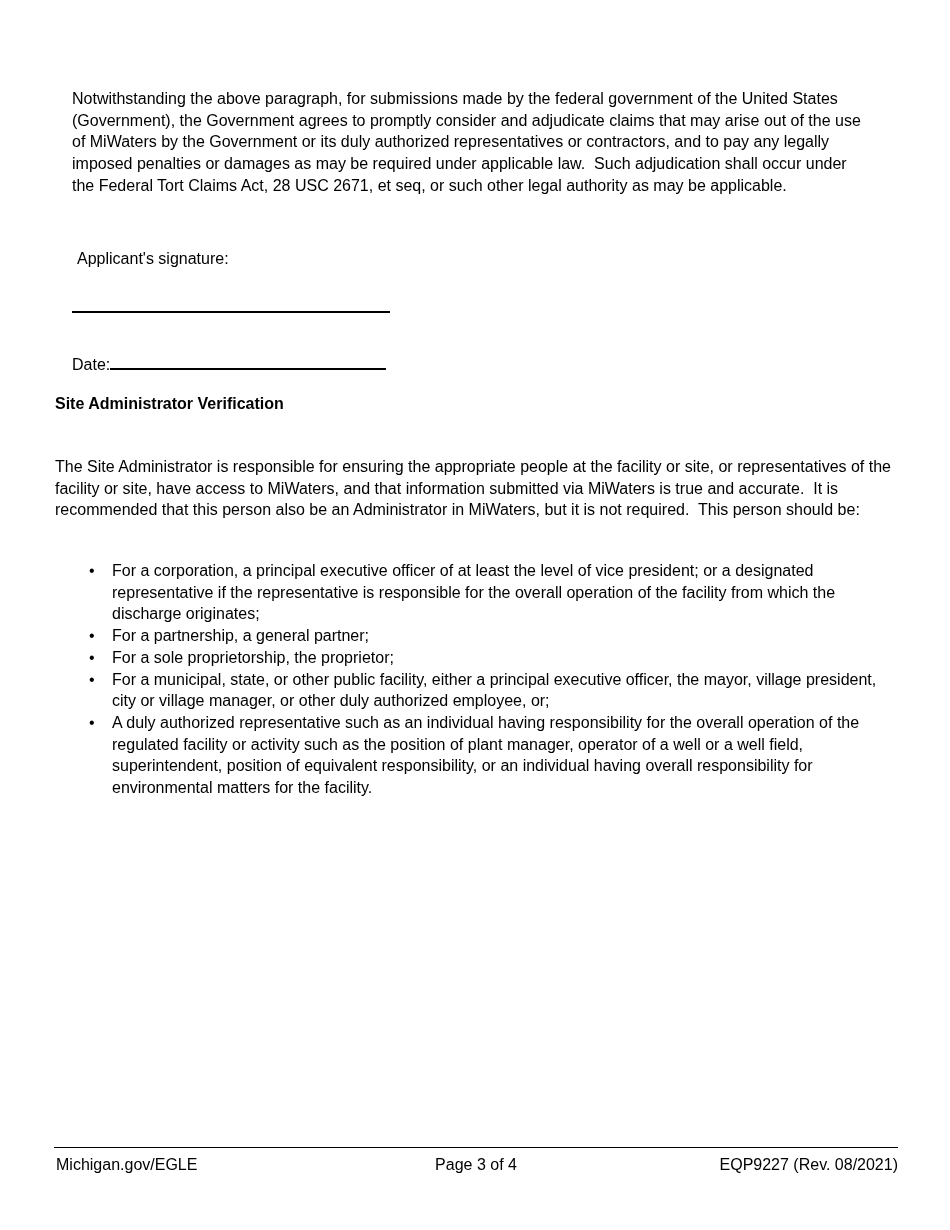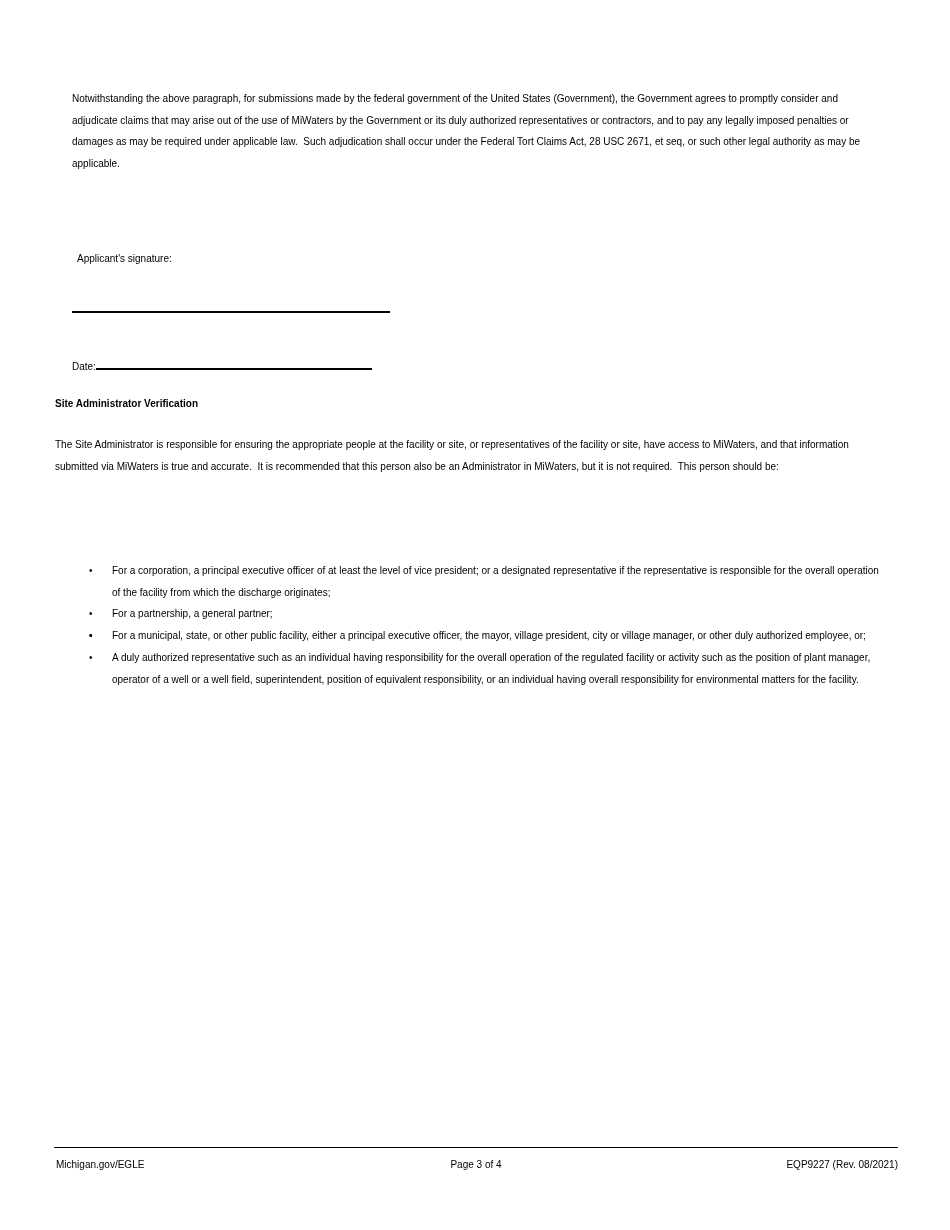--- a/index.html
+++ b/index.html
@@ -10,7 +10,7 @@
     background: #ffffff;
     color: #000000;
     font-family: "Liberation Sans", "DejaVu Sans", sans-serif;
-    font-size: 10px;
+    font-size: 16px;
     line-height: 21.7px;
     overflow: hidden;
   }

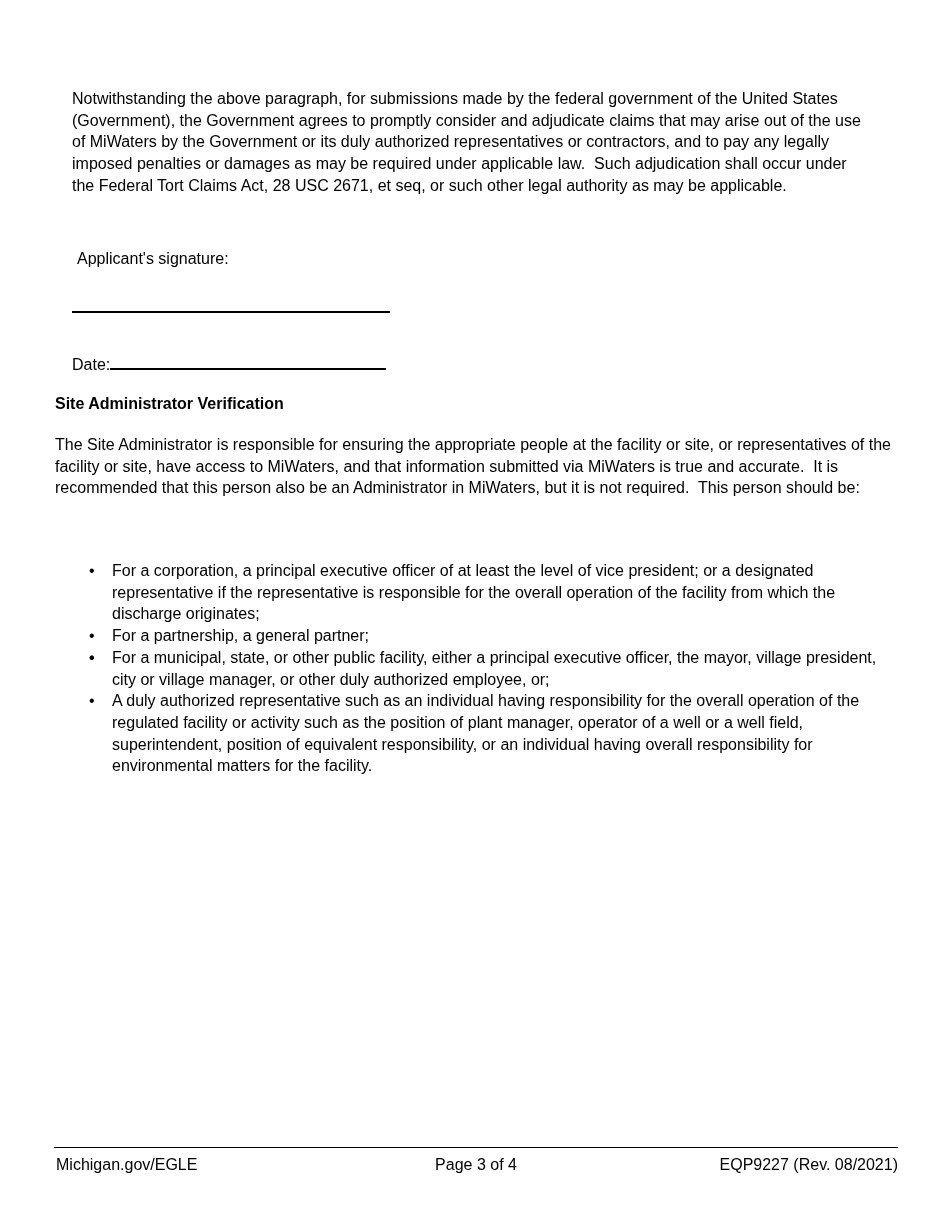--- a/index.html
+++ b/index.html
@@ -29,7 +29,7 @@
     border-bottom: 2px solid #000;
   }
   #section-heading { left: 55px; top: 393px; font-weight: bold; }
-  #paragraph2 { left: 55px; top: 434px; width: 838px; }
+  #paragraph2 { left: 55px; top: 456px; width: 838px; }
   #bullet-list { left: 87px; top: 560px; width: 796px; }
   #bullet-list ul { margin: 0; padding: 0; list-style: none; }
   #bullet-list li { position: relative; padding-left: 25px; }

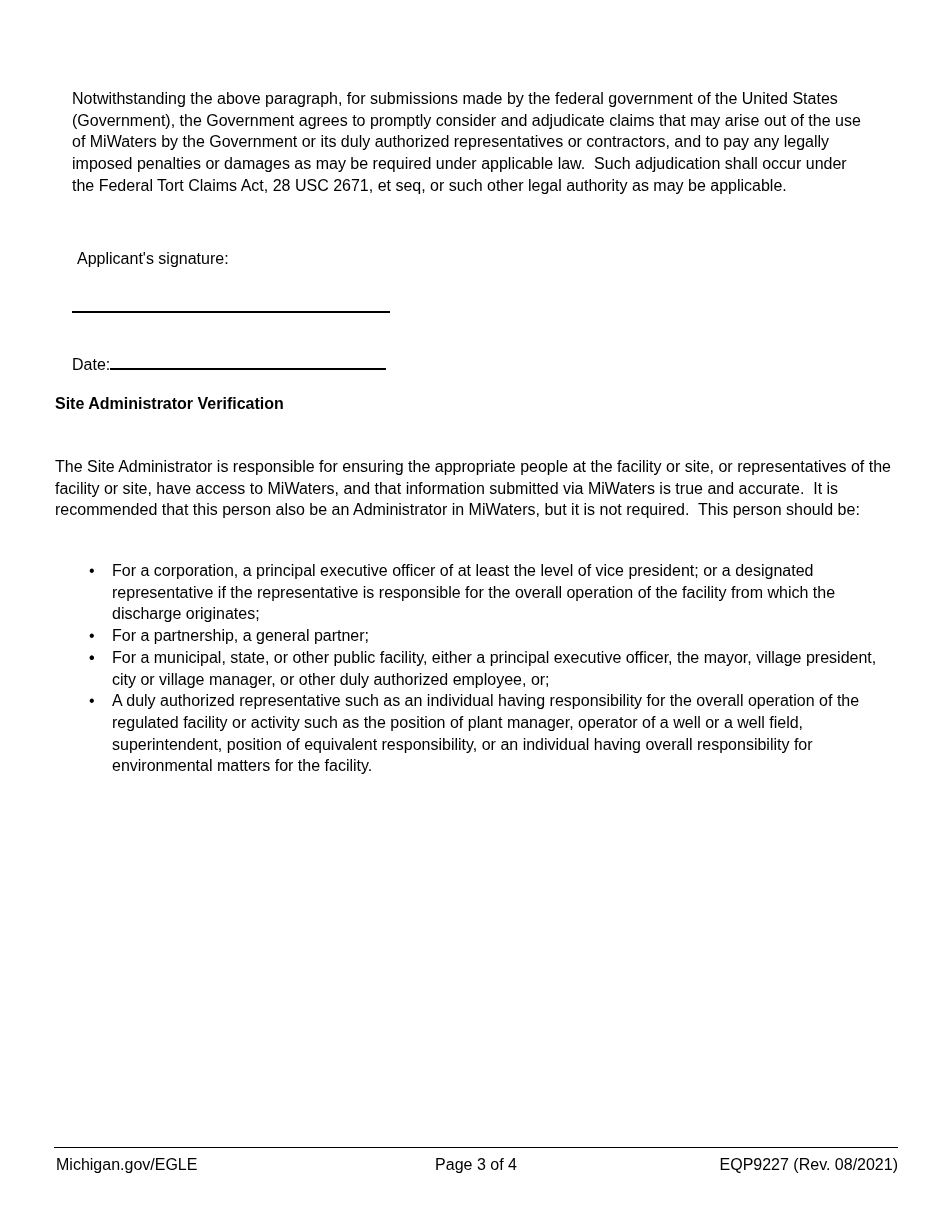--- a/index.html
+++ b/index.html
@@ -74,6 +74,7 @@
       </li>
       <li>
         <span class="dot">•</span>
+        <span class="para">For a sole proprietorship, the proprietor;</span>
       </li>
       <li>
         <span class="dot">•</span>

